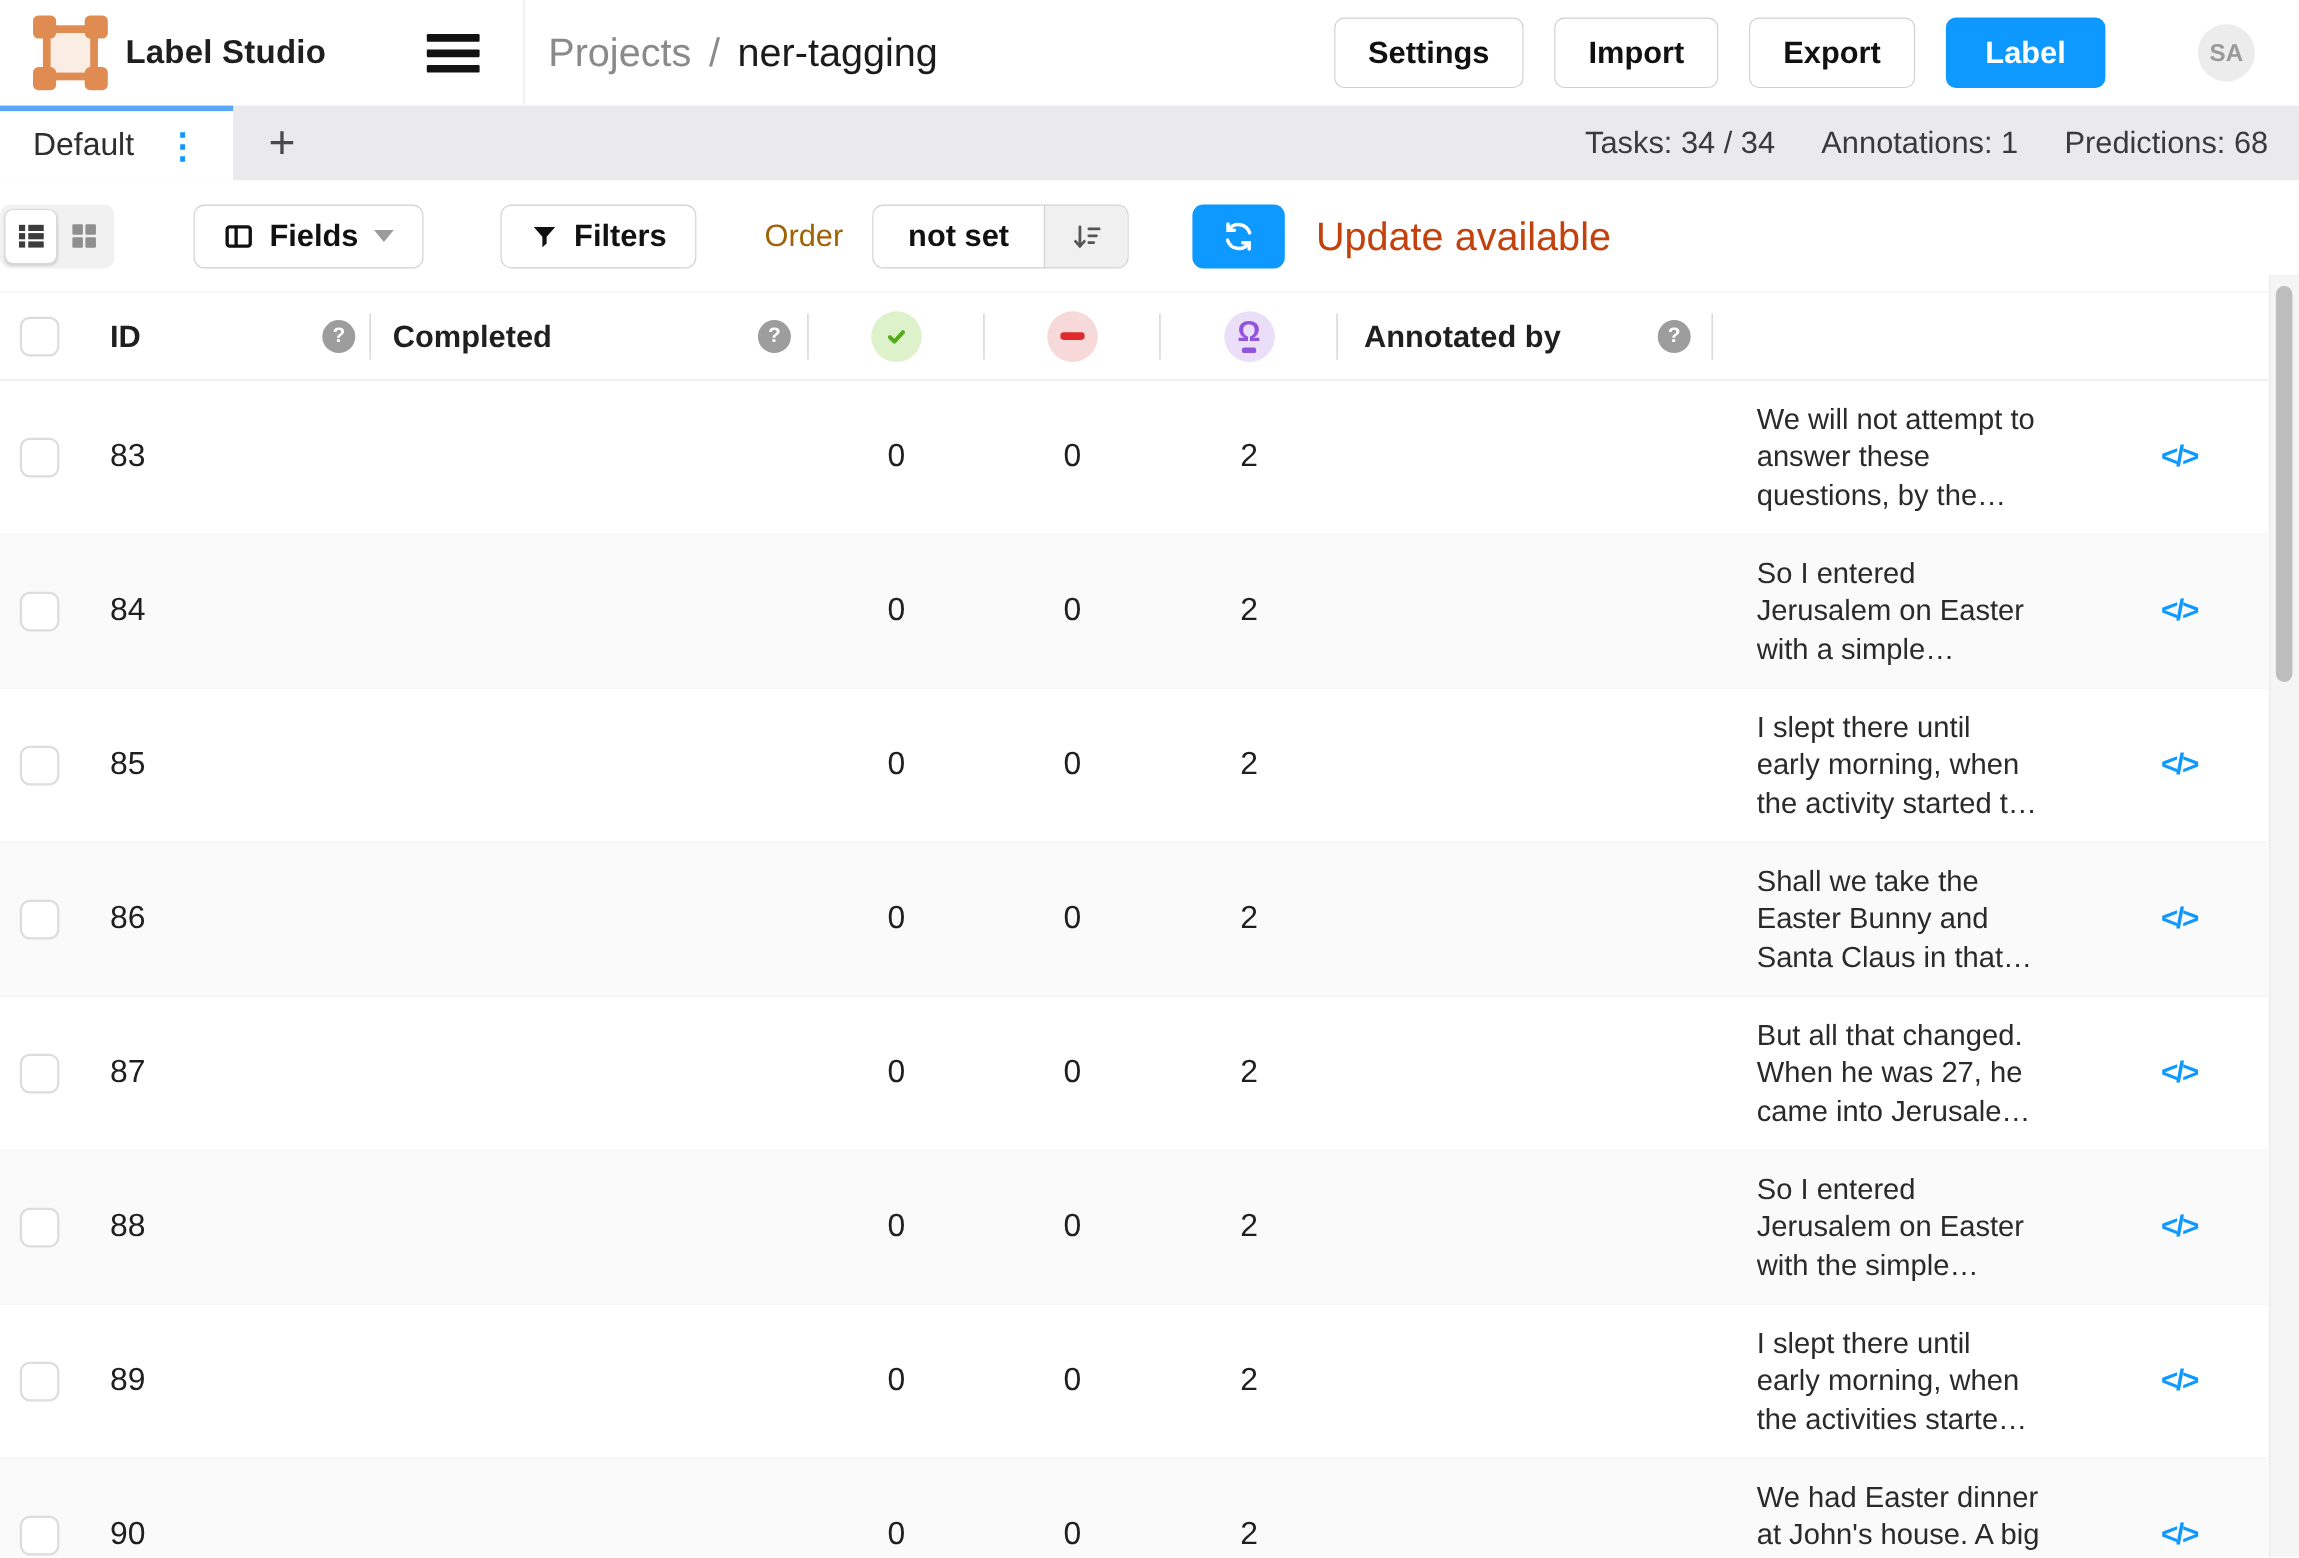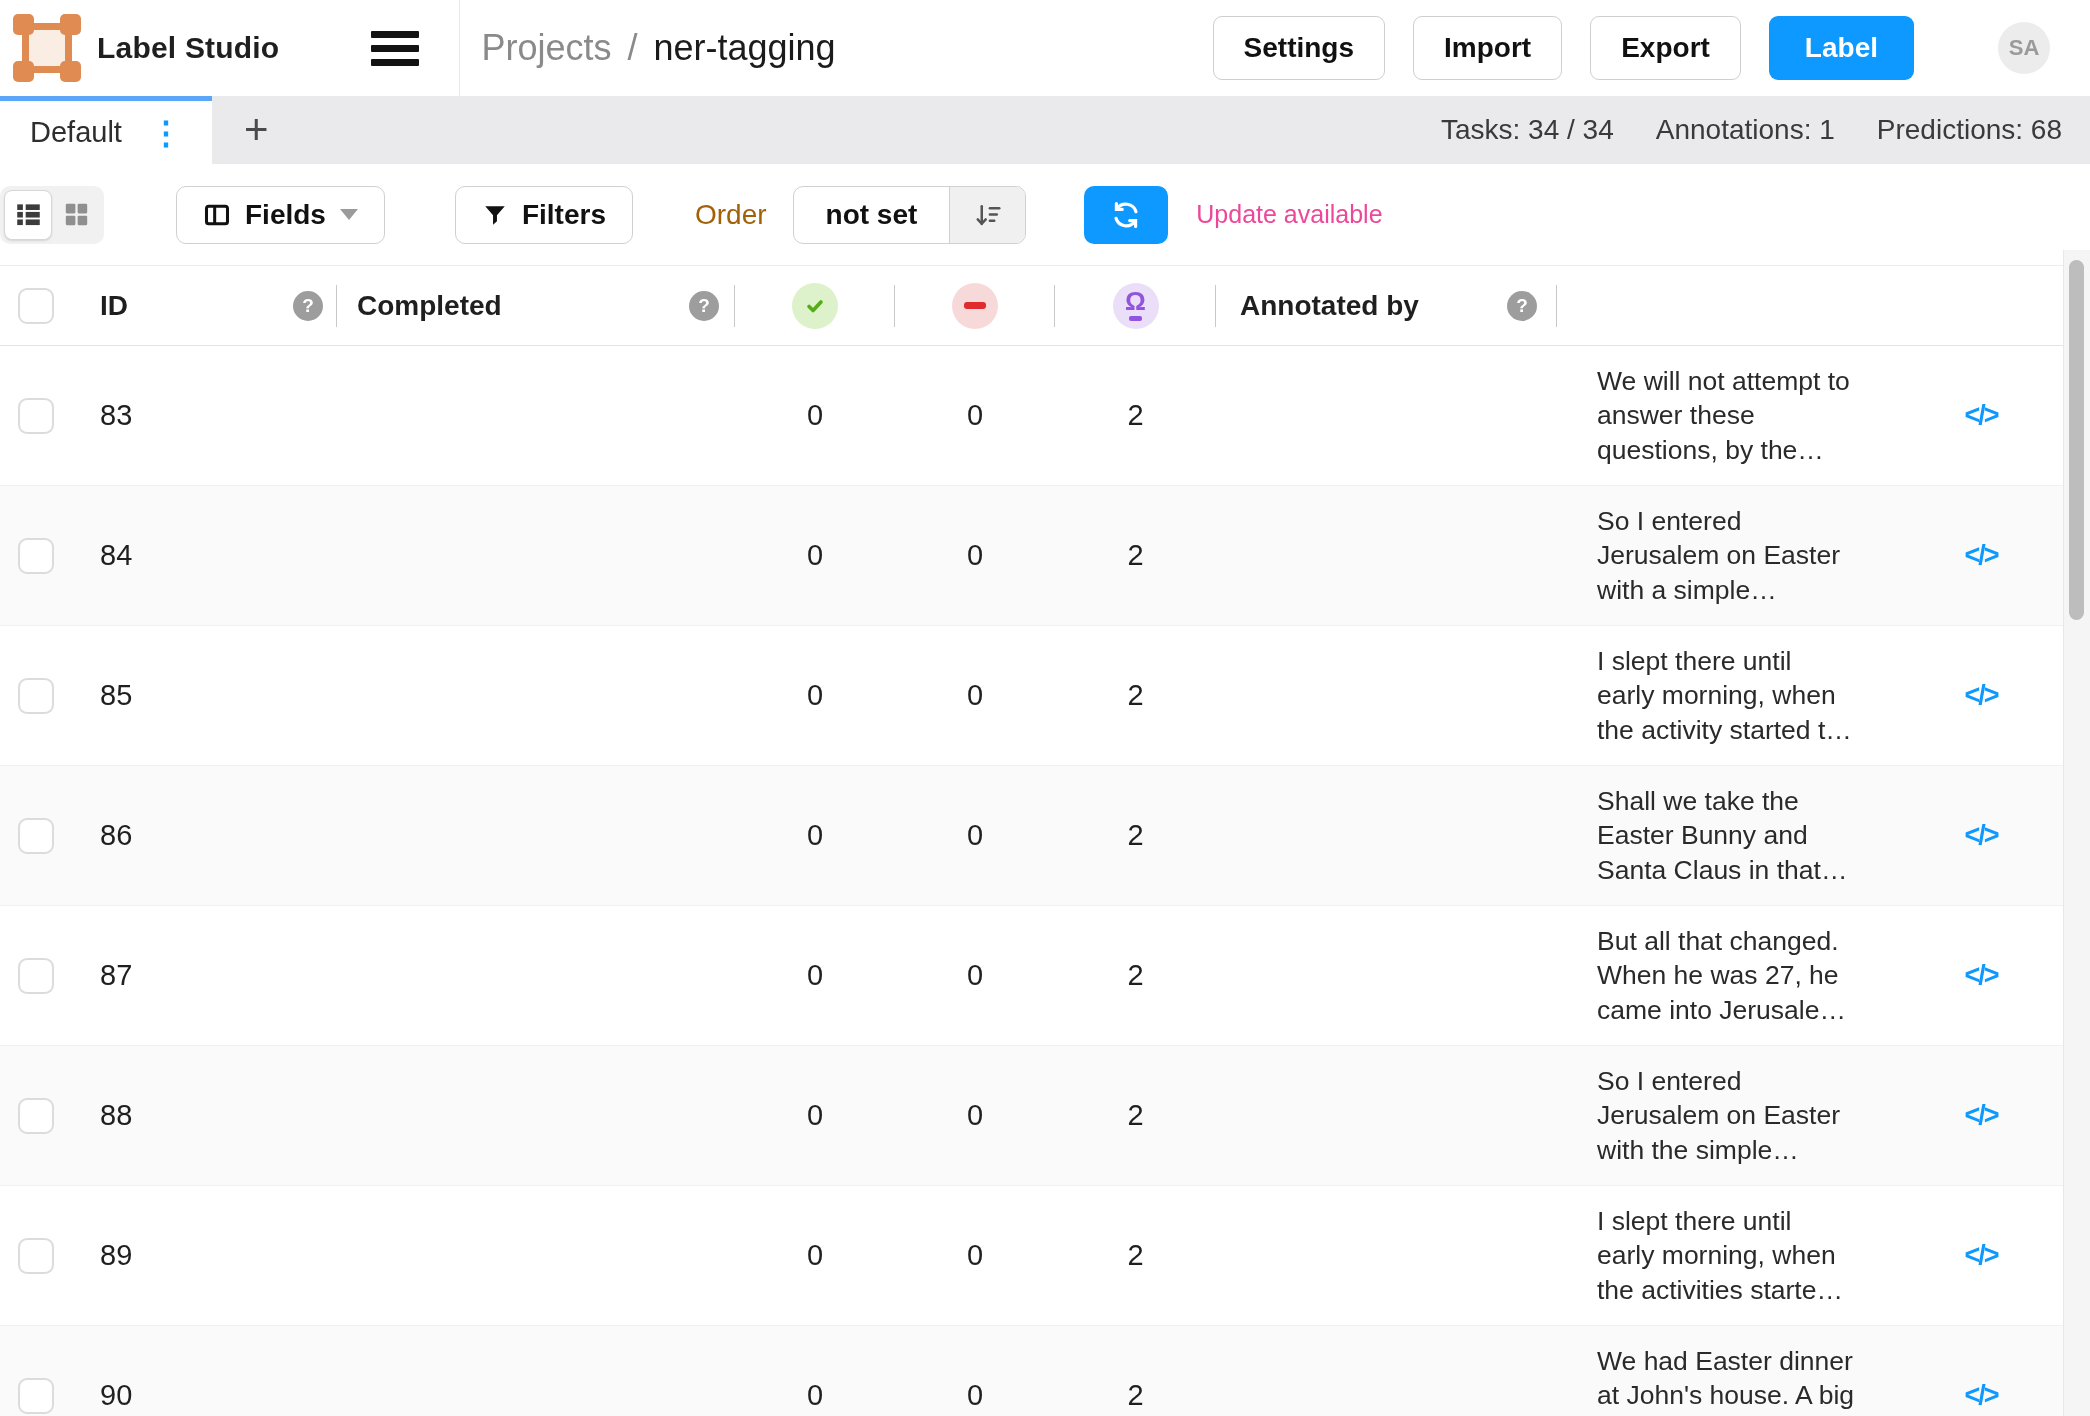--- a/index.html
+++ b/index.html
@@ -8,7 +8,7 @@
   #app { position:relative; width:2090px; height:1416px; background:#fff; overflow:hidden; }
 
   
-  .top-header { display:flex; align-items:center; height:96px; padding-left:13px; background:#fff; }
+  .top-header { display:flex; align-items:center; height:96px; padding-left:30px; background:#fff; }
   .logo { position:relative; width:68px; height:68px; flex:0 0 auto; }
   .logo-frame { position:absolute; inset:9px; border:7px solid #DF8B51; background:#FAEDE3; }
   .logo-corner { position:absolute; width:21px; height:21px; border-radius:5px; background:#DF8B51; }

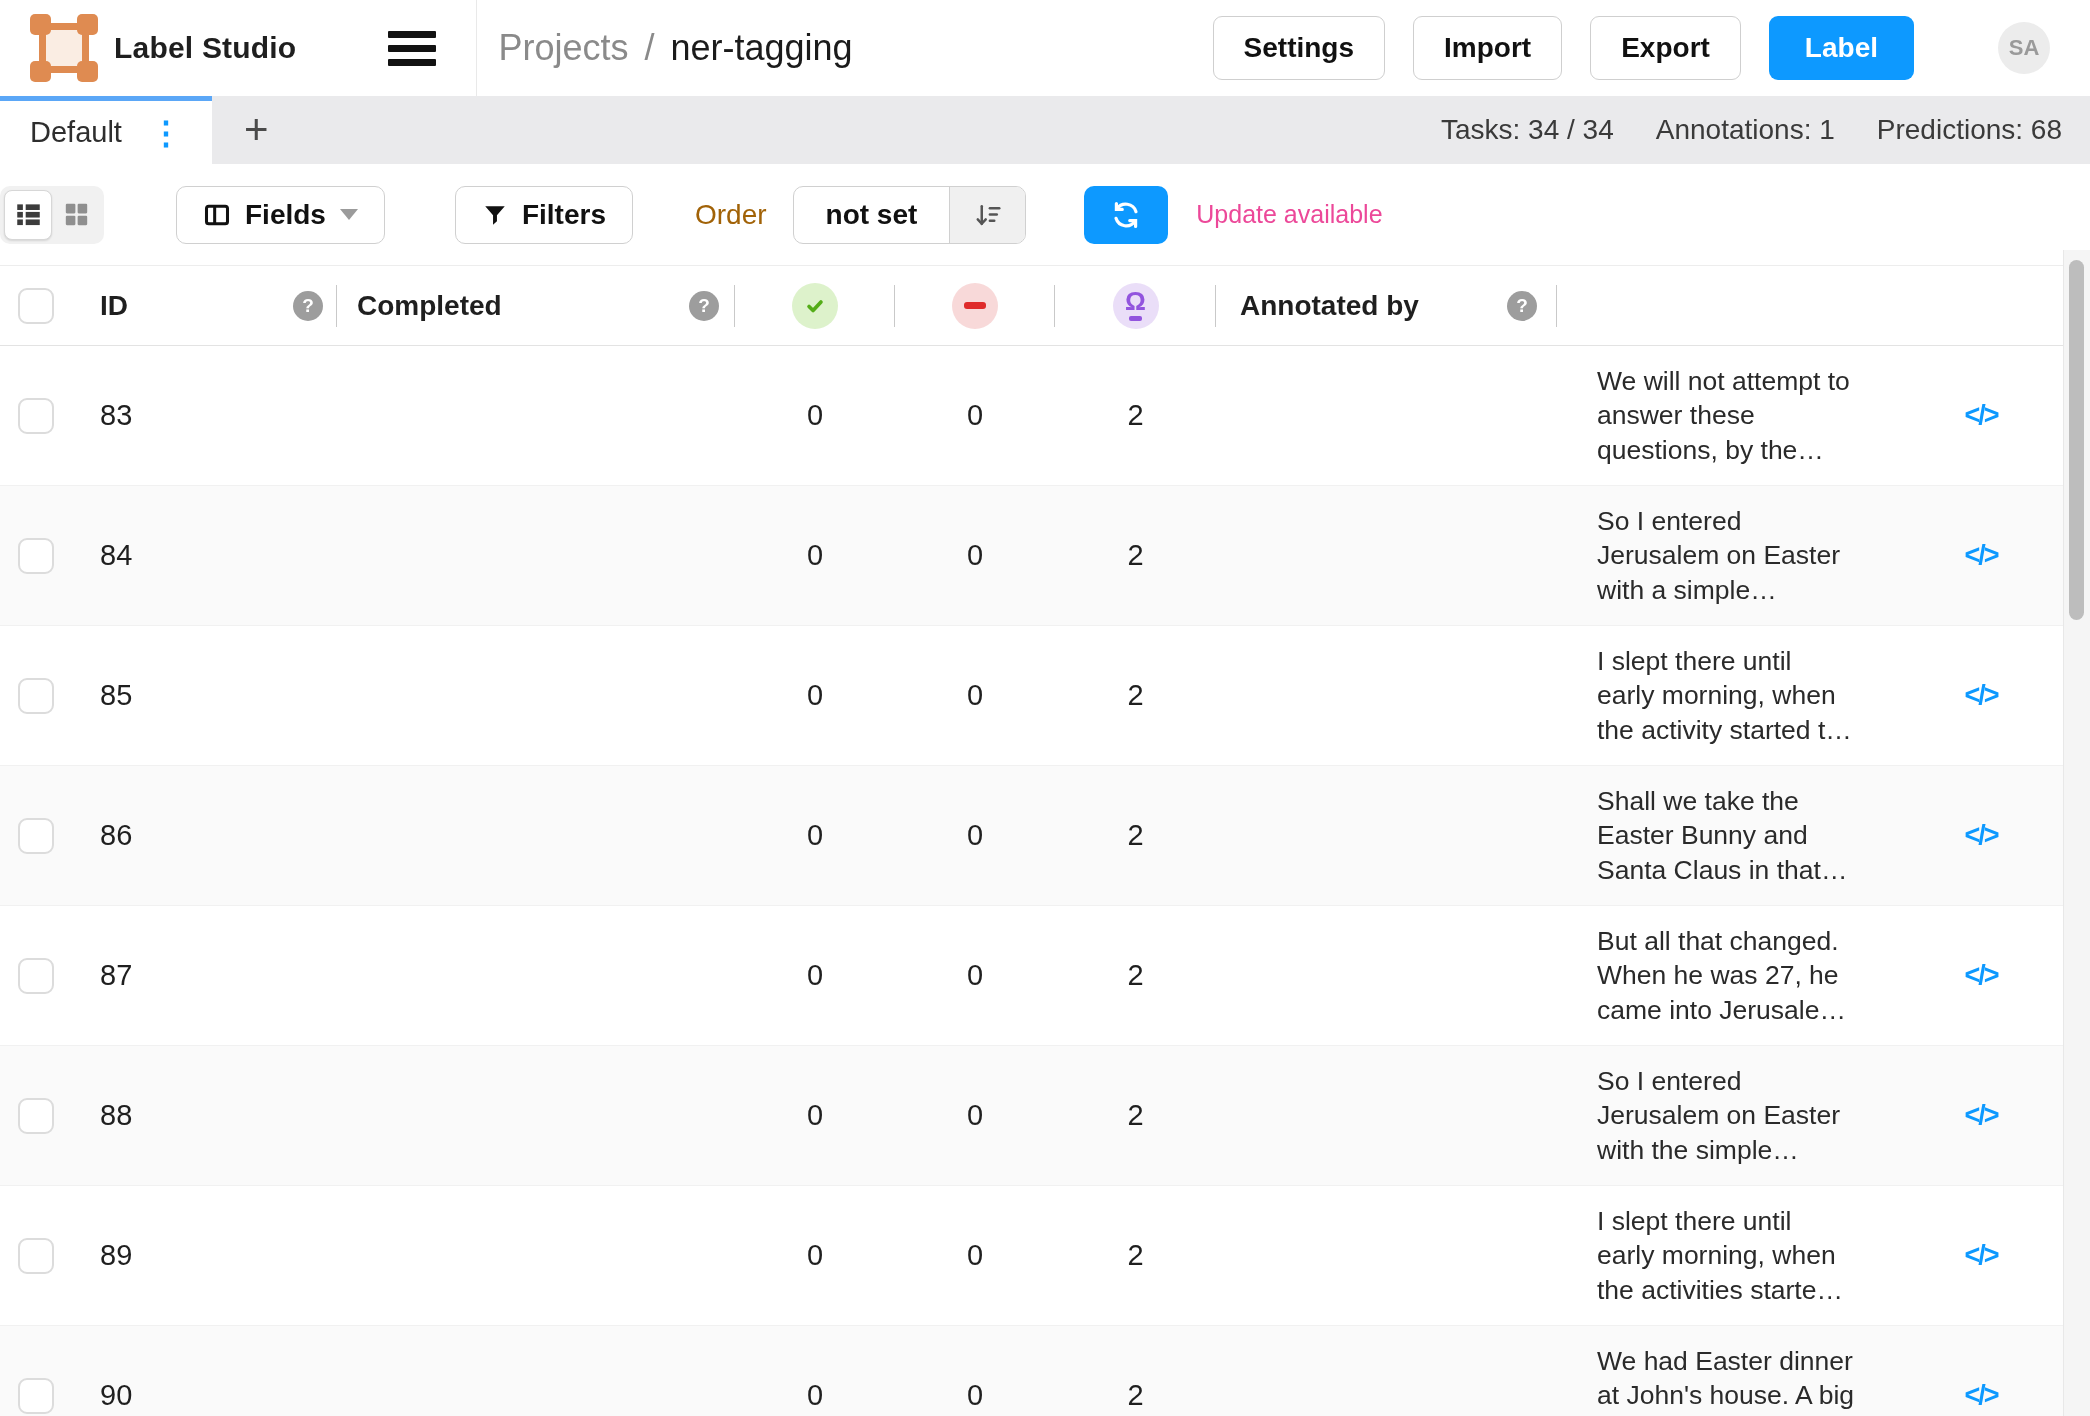--- a/index.html
+++ b/index.html
@@ -49,7 +49,7 @@
   .order-value { display:flex; align-items:center; padding:0 32px; font-size:28px; font-weight:bold; color:#111; cursor:pointer; }
   .order-sort { width:76px; display:flex; align-items:center; justify-content:center; background:#f0f0f0; border-left:1.5px solid #d0d0d0; cursor:pointer; }
   .refresh-btn { width:84px; height:58px; border:none; border-radius:10px; background:#0d99ff; display:flex; align-items:center; justify-content:center; cursor:pointer; }
-  .update-text { font-size:25px; color:#ec4899; }
+  .update-text { font-size:36px; color:#c2410c; }
 
   
   .table { border-top:1px solid #ededed; }

